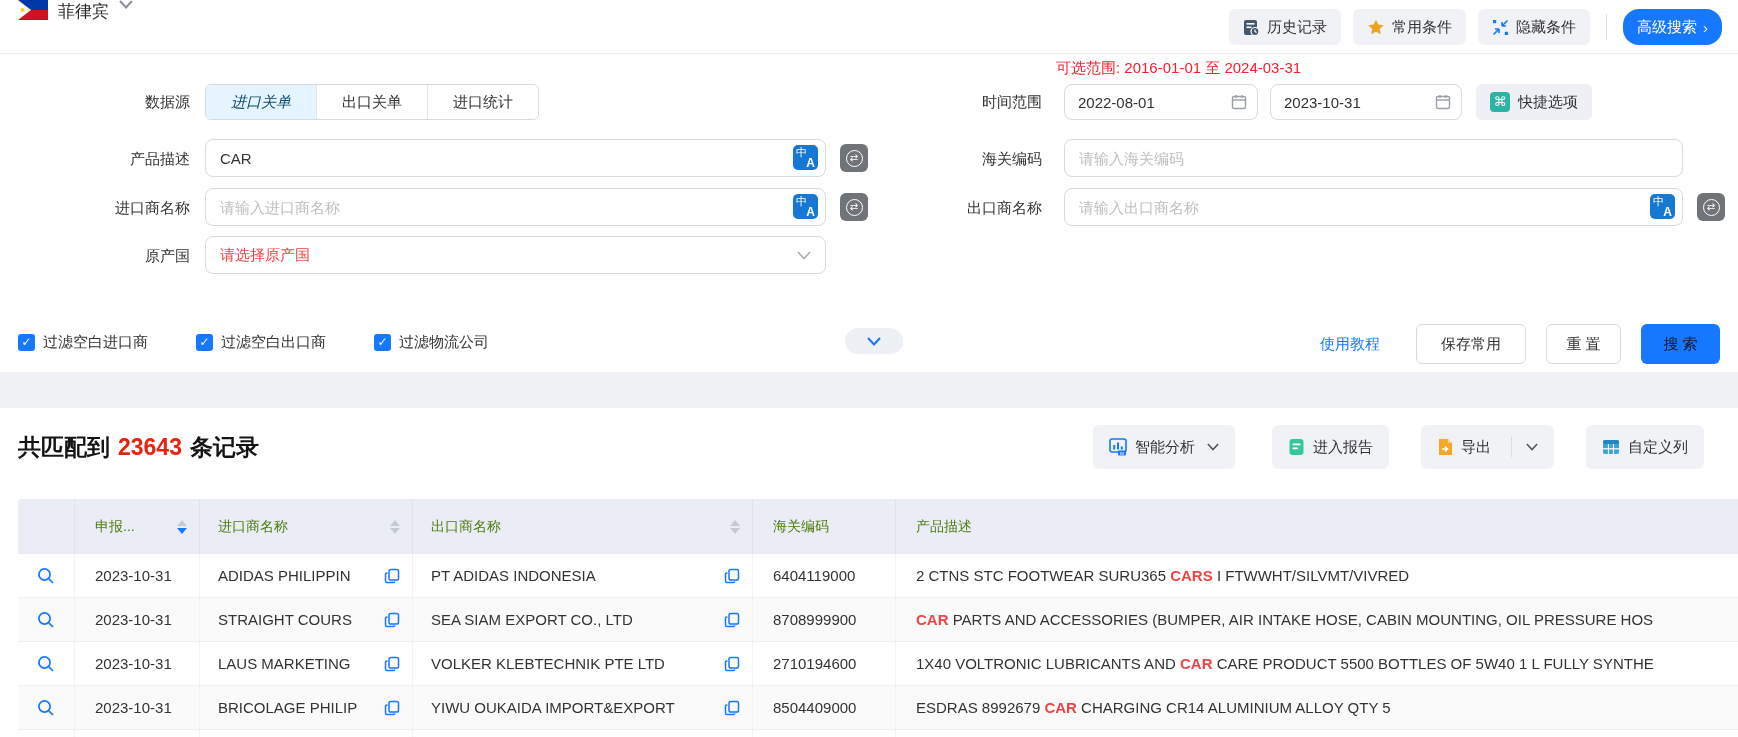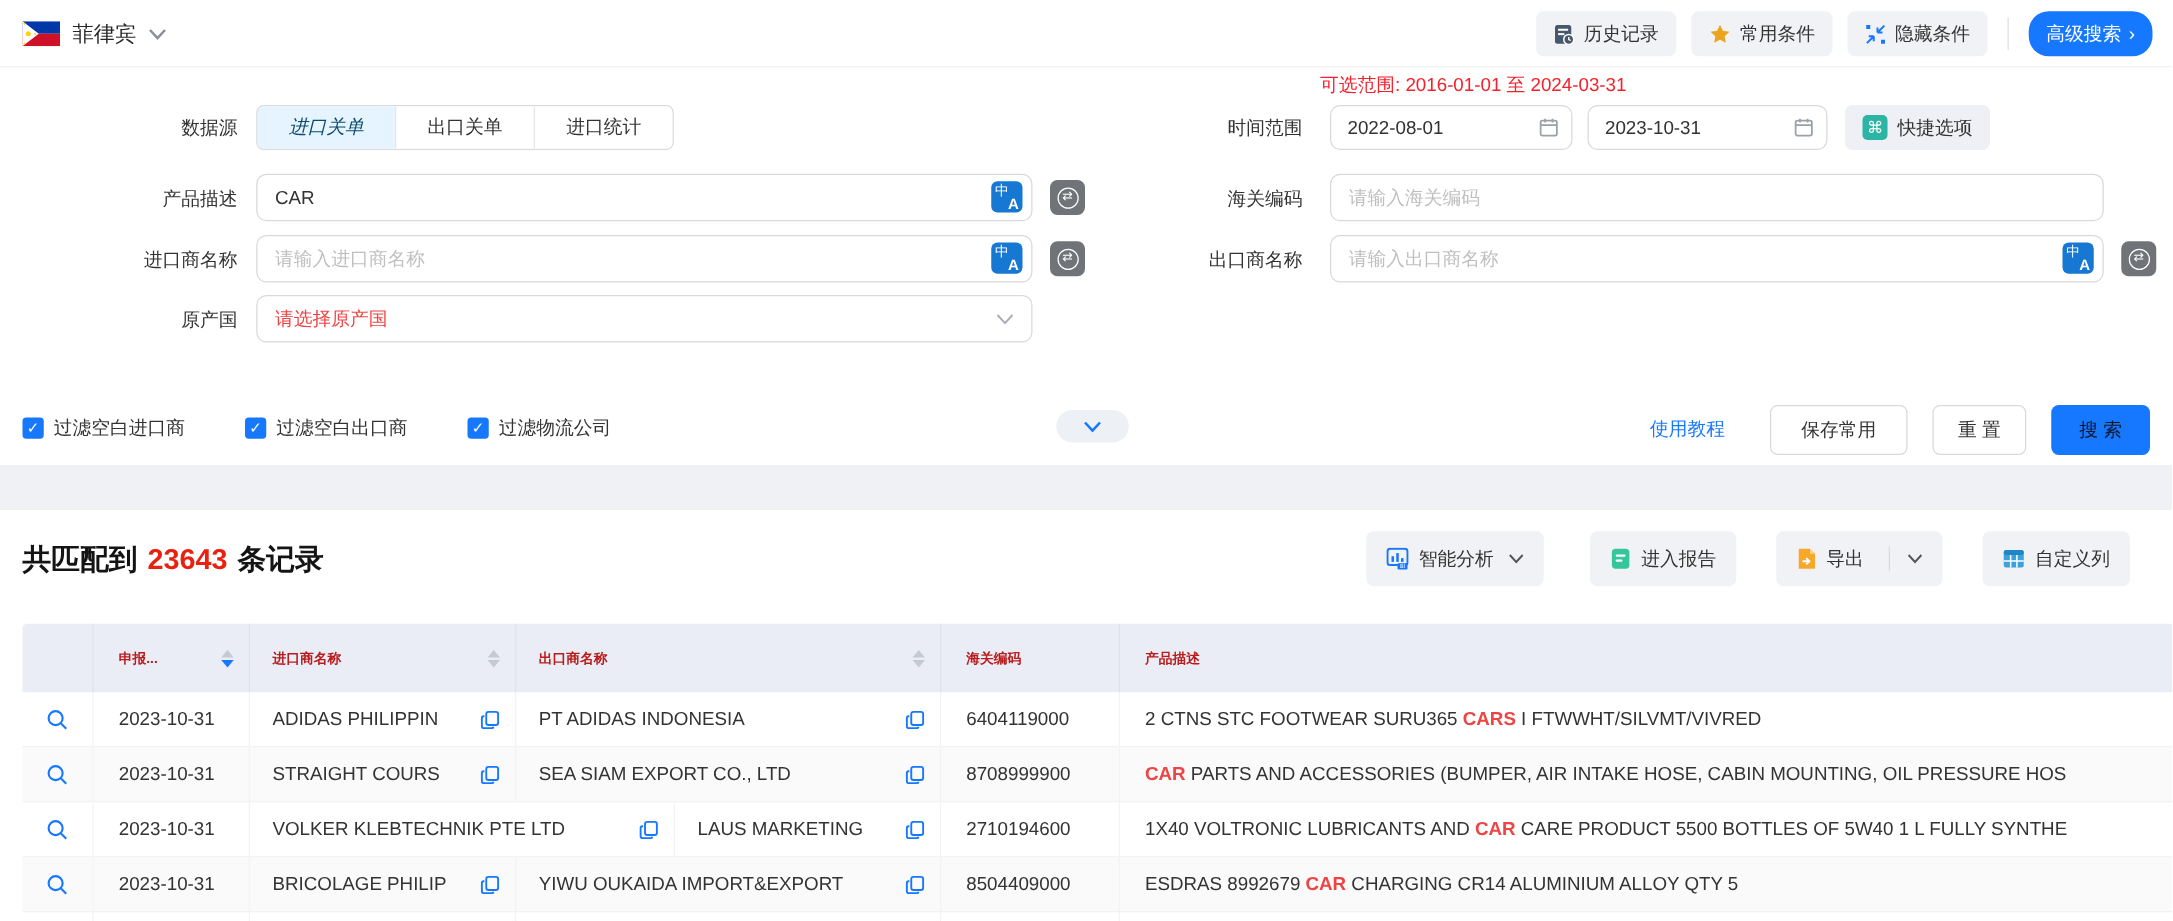--- a/index.html
+++ b/index.html
@@ -9,7 +9,7 @@
 
   
   .topbar { position:absolute; left:0; top:0; width:100%; height:54px; background:#fff; border-bottom:1px solid #ebedf0; }
-  .country { position:absolute; left:18px; top:0; height:54px; display:flex; align-items:center; gap:10px; cursor:pointer; }
+  .country { position:absolute; left:18px; top:0; height:54px; display:flex; gap:10px; cursor:pointer; }
   .country .cname { font-size:17px; color:#262626; }
   .top-actions { position:absolute; right:16px; top:9px; height:36px; display:flex; align-items:center; gap:12px; }
   .gbtn { height:36px; background:#f0f2f5; border-radius:6px; display:flex; align-items:center; gap:7px; padding:0 14px; font-size:15px; color:#333; cursor:pointer; }

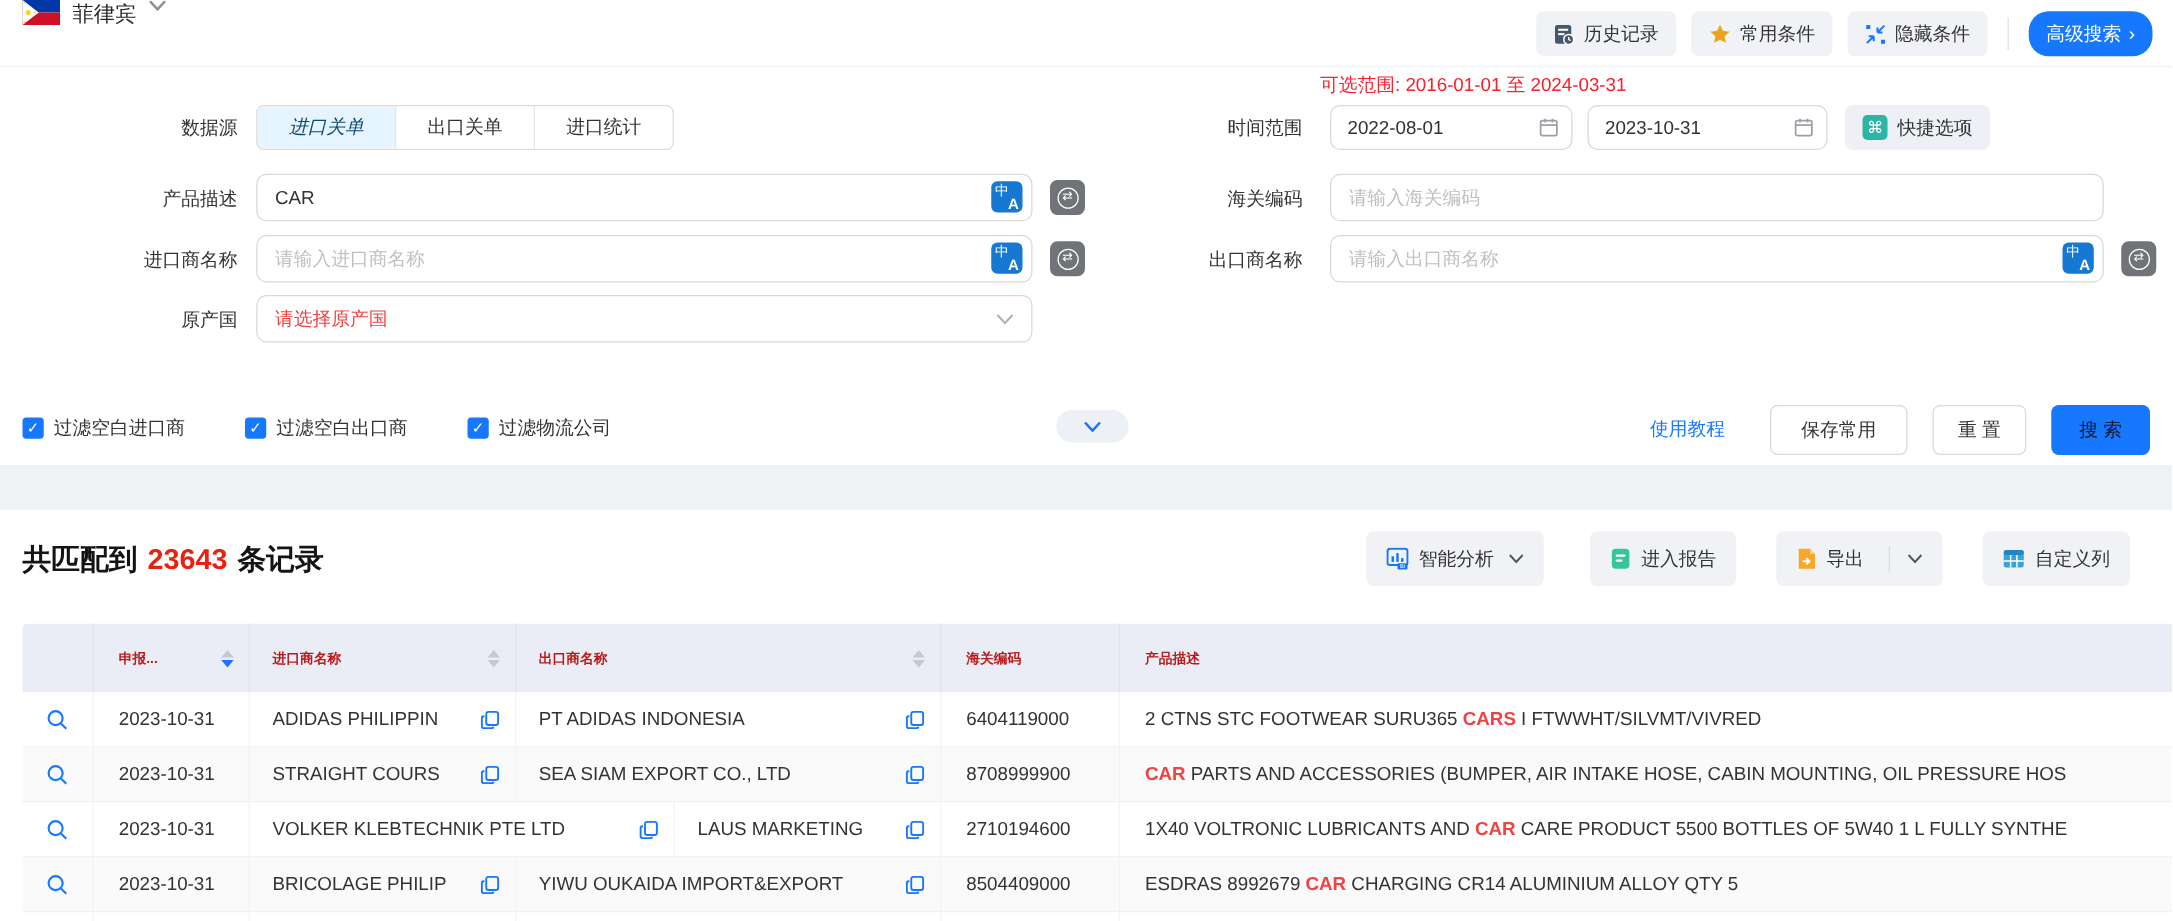--- a/index.html
+++ b/index.html
@@ -70,7 +70,7 @@
   
   .tbl { position:absolute; left:18px; top:91px; width:1720px; }
   .thead { display:flex; height:55px; background:#eaedf5; border-radius:4px 0 0 0; }
-  .th { display:flex; align-items:center; font-size:11px; font-weight:bold; color:#b91c1c; border-right:1px solid #dfe3ee; padding:0 12px 0 18px; }
+  .th { display:flex; align-items:center; font-size:14px; font-weight:normal; color:#4d7c0f; border-right:1px solid #dfe3ee; padding:0 12px 0 18px; }
   .th:last-child { border-right:none; }
   .trow { display:flex; height:44px; border-bottom:1px solid #f0f0f0; background:#fff; align-items:center; }
   .trow:nth-child(even) { background:#fafafa; }

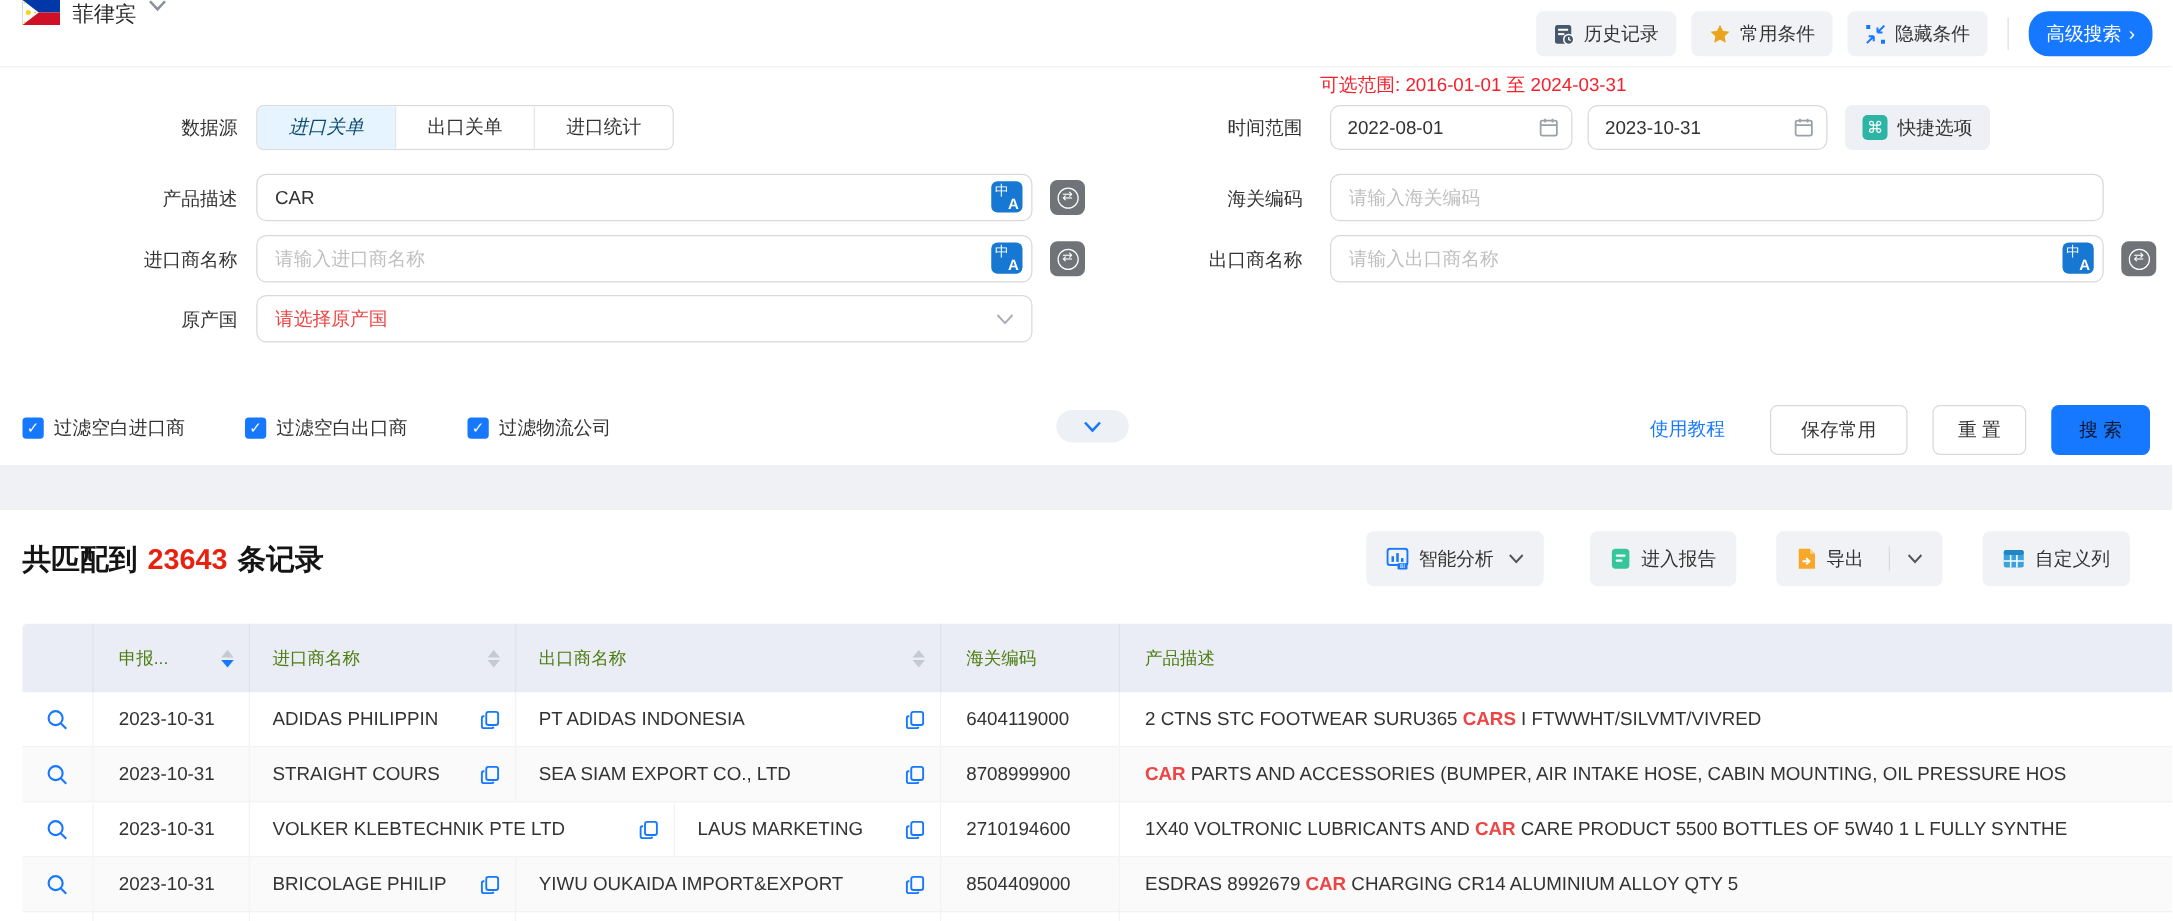--- a/index.html
+++ b/index.html
@@ -402,15 +402,15 @@
     <div class="td c1">
               <span class="v-date">2023-10-31</span>
             </div>
+    <div class="td c2">
+      <span class="v-importer nm">LAUS MARKETING</span>
+      <svg width="16" height="16" viewBox="0 0 16 16">
+        <rect x="5" y="1.5" width="9.5" height="10.5" rx="1.8" fill="none" stroke="#1677ff" stroke-width="1.5"></rect>
+        <path d="M3.5 5 H2.8 A1.3 1.3 0 0 0 1.5 6.3 V13 A1.5 1.5 0 0 0 3 14.5 H9.5 A1.3 1.3 0 0 0 10.8 13.4" fill="none" stroke="#1677ff" stroke-width="1.5"></path>
+      </svg>
+    </div>
     <div class="td c3">
       <span class="v-exporter nm">VOLKER KLEBTECHNIK PTE LTD</span>
-      <svg width="16" height="16" viewBox="0 0 16 16">
-        <rect x="5" y="1.5" width="9.5" height="10.5" rx="1.8" fill="none" stroke="#1677ff" stroke-width="1.5"></rect>
-        <path d="M3.5 5 H2.8 A1.3 1.3 0 0 0 1.5 6.3 V13 A1.5 1.5 0 0 0 3 14.5 H9.5 A1.3 1.3 0 0 0 10.8 13.4" fill="none" stroke="#1677ff" stroke-width="1.5"></path>
-      </svg>
-    </div>
-    <div class="td c2">
-      <span class="v-importer nm">LAUS MARKETING</span>
       <svg width="16" height="16" viewBox="0 0 16 16">
         <rect x="5" y="1.5" width="9.5" height="10.5" rx="1.8" fill="none" stroke="#1677ff" stroke-width="1.5"></rect>
         <path d="M3.5 5 H2.8 A1.3 1.3 0 0 0 1.5 6.3 V13 A1.5 1.5 0 0 0 3 14.5 H9.5 A1.3 1.3 0 0 0 10.8 13.4" fill="none" stroke="#1677ff" stroke-width="1.5"></path>

